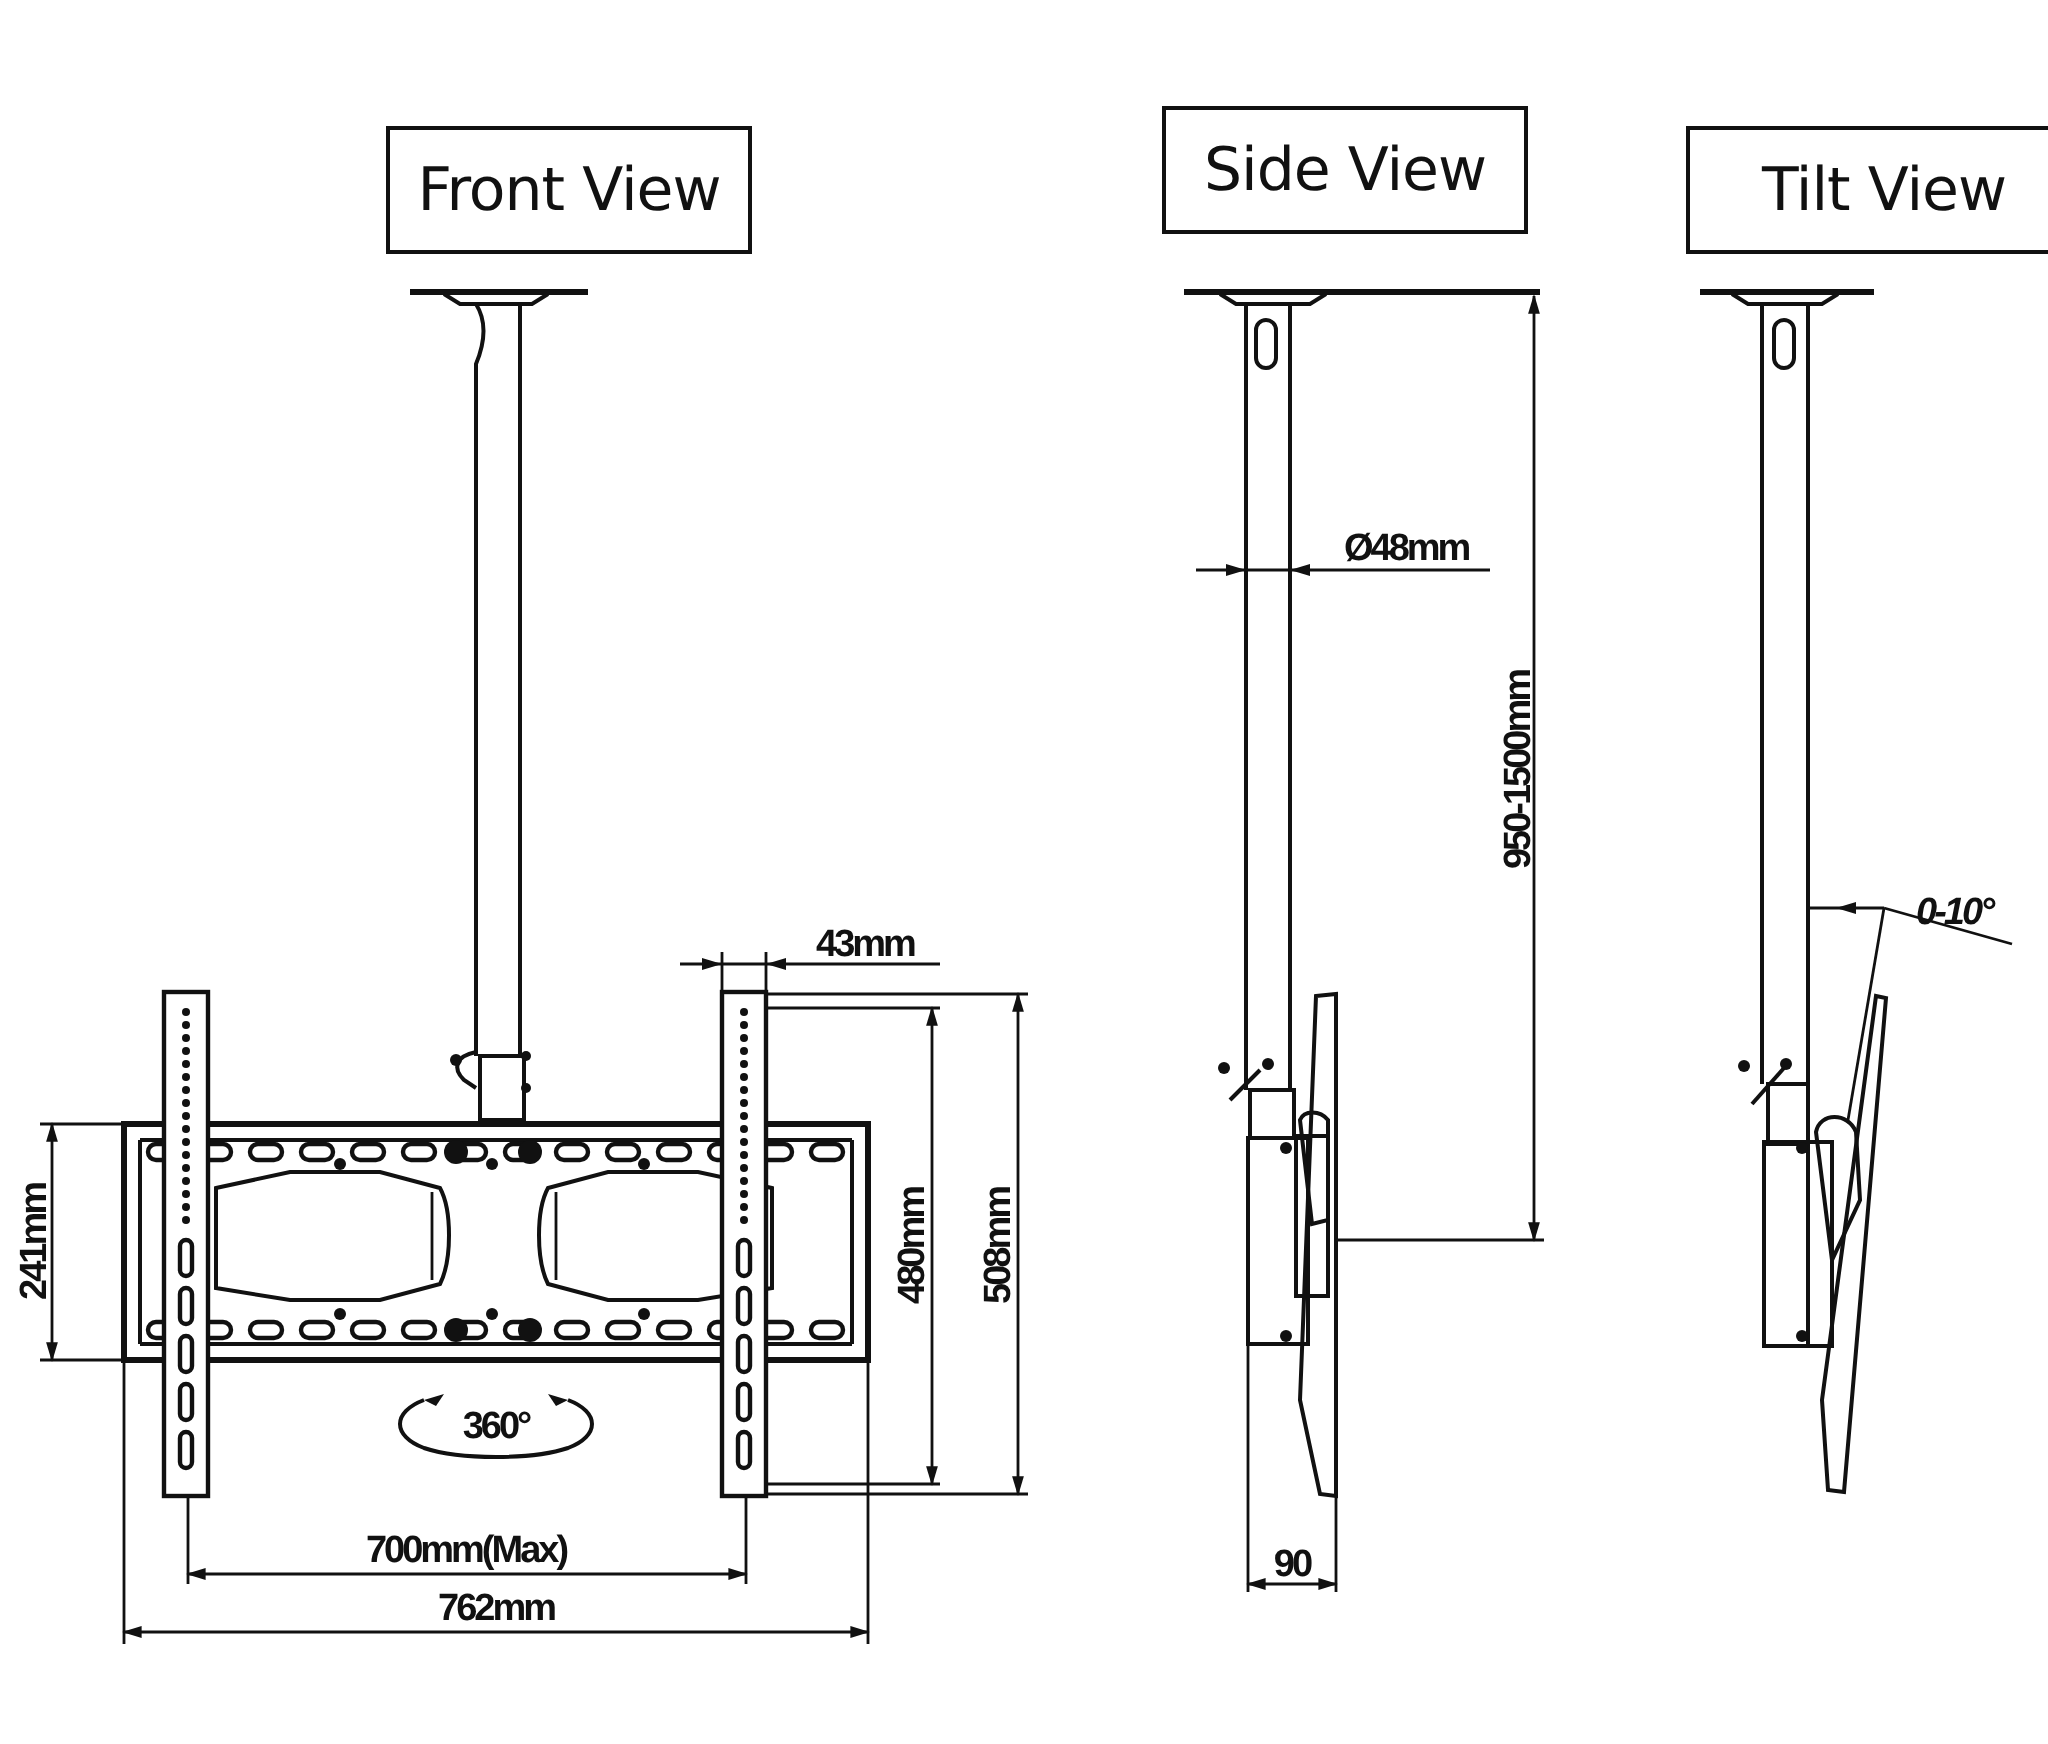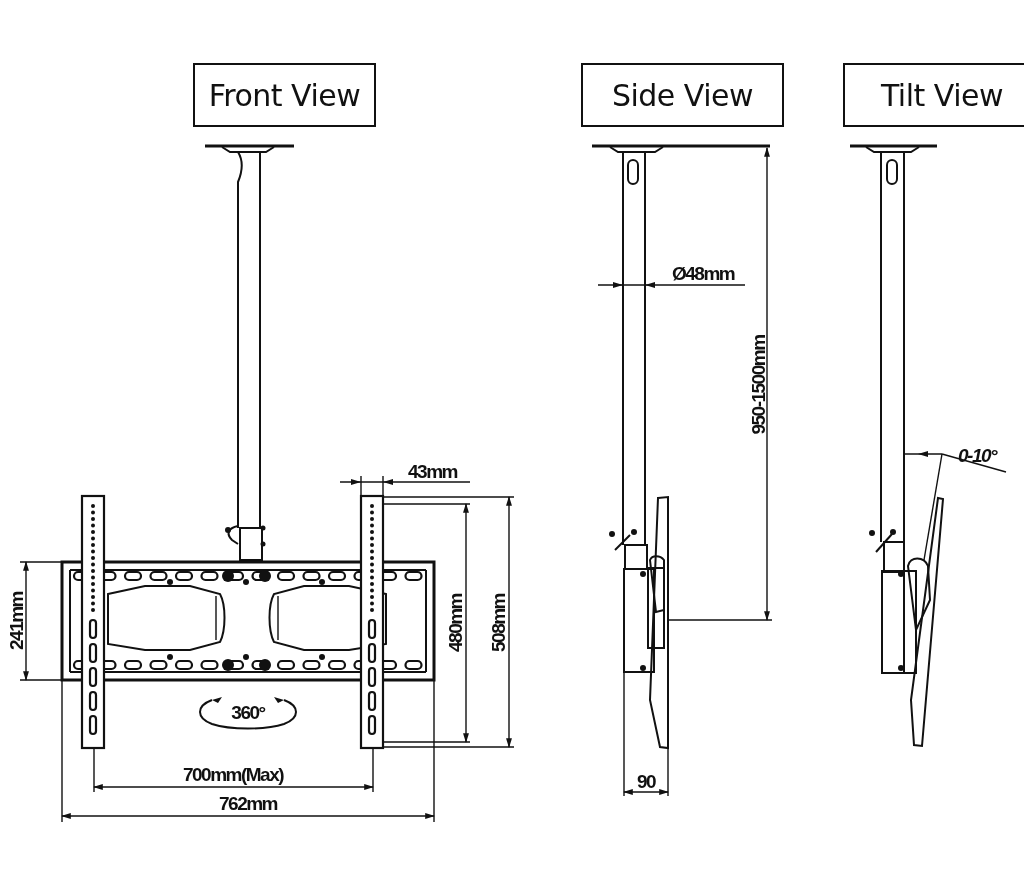--- a/index.html
+++ b/index.html
@@ -20,7 +20,7 @@
 <div class="view-box" style="left:158px; top:63px; width:183px; height:64px;">
   <span class="view-title">Front View</span>
 </div>
-<div class="view-box" style="left:546px; top:63px; width:203px; height:64px;">
+<div class="view-box" style="left:546px; top:53px; width:183px; height:64px;">
   <span class="view-title">Side View</span>
 </div>
 <div class="view-box" style="left:808px; top:63px; width:198px; height:64px;">

